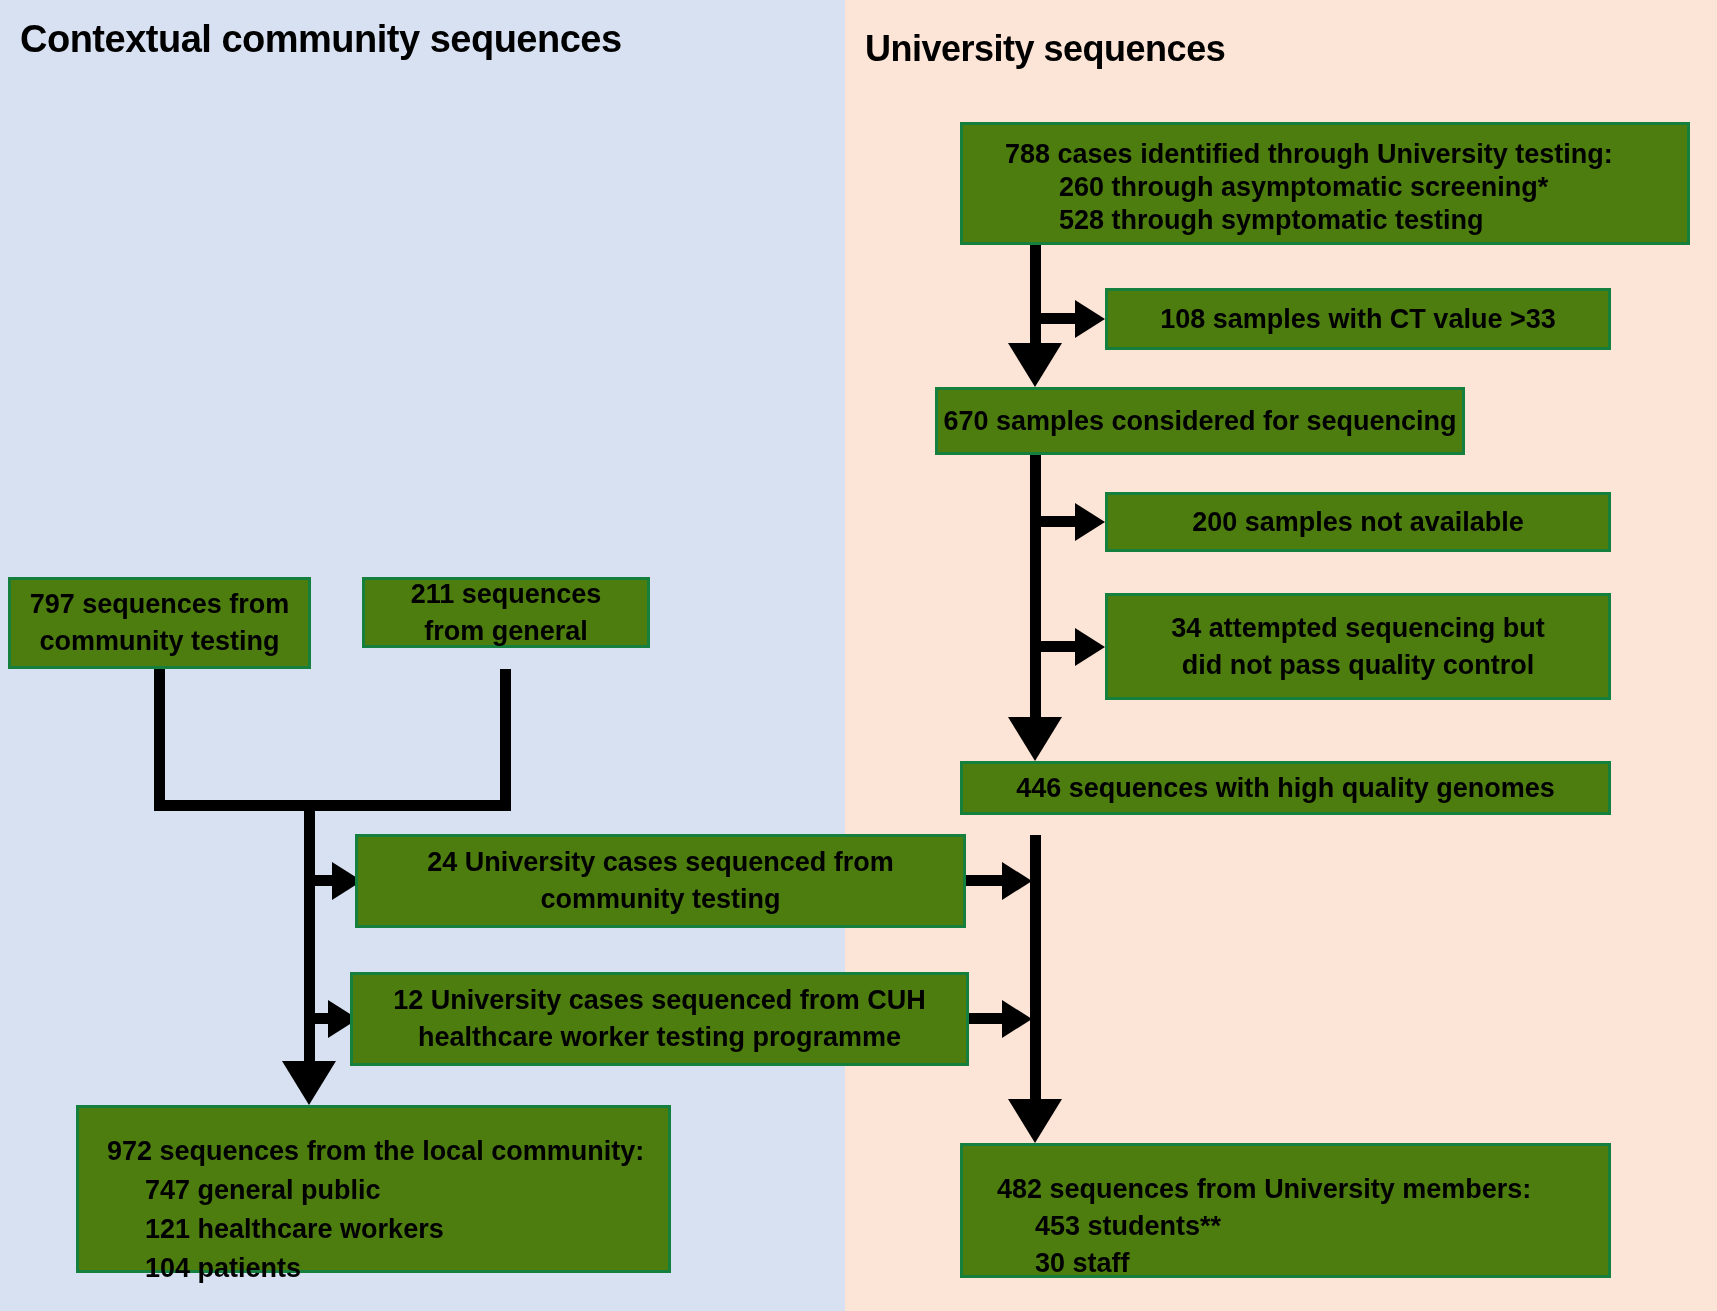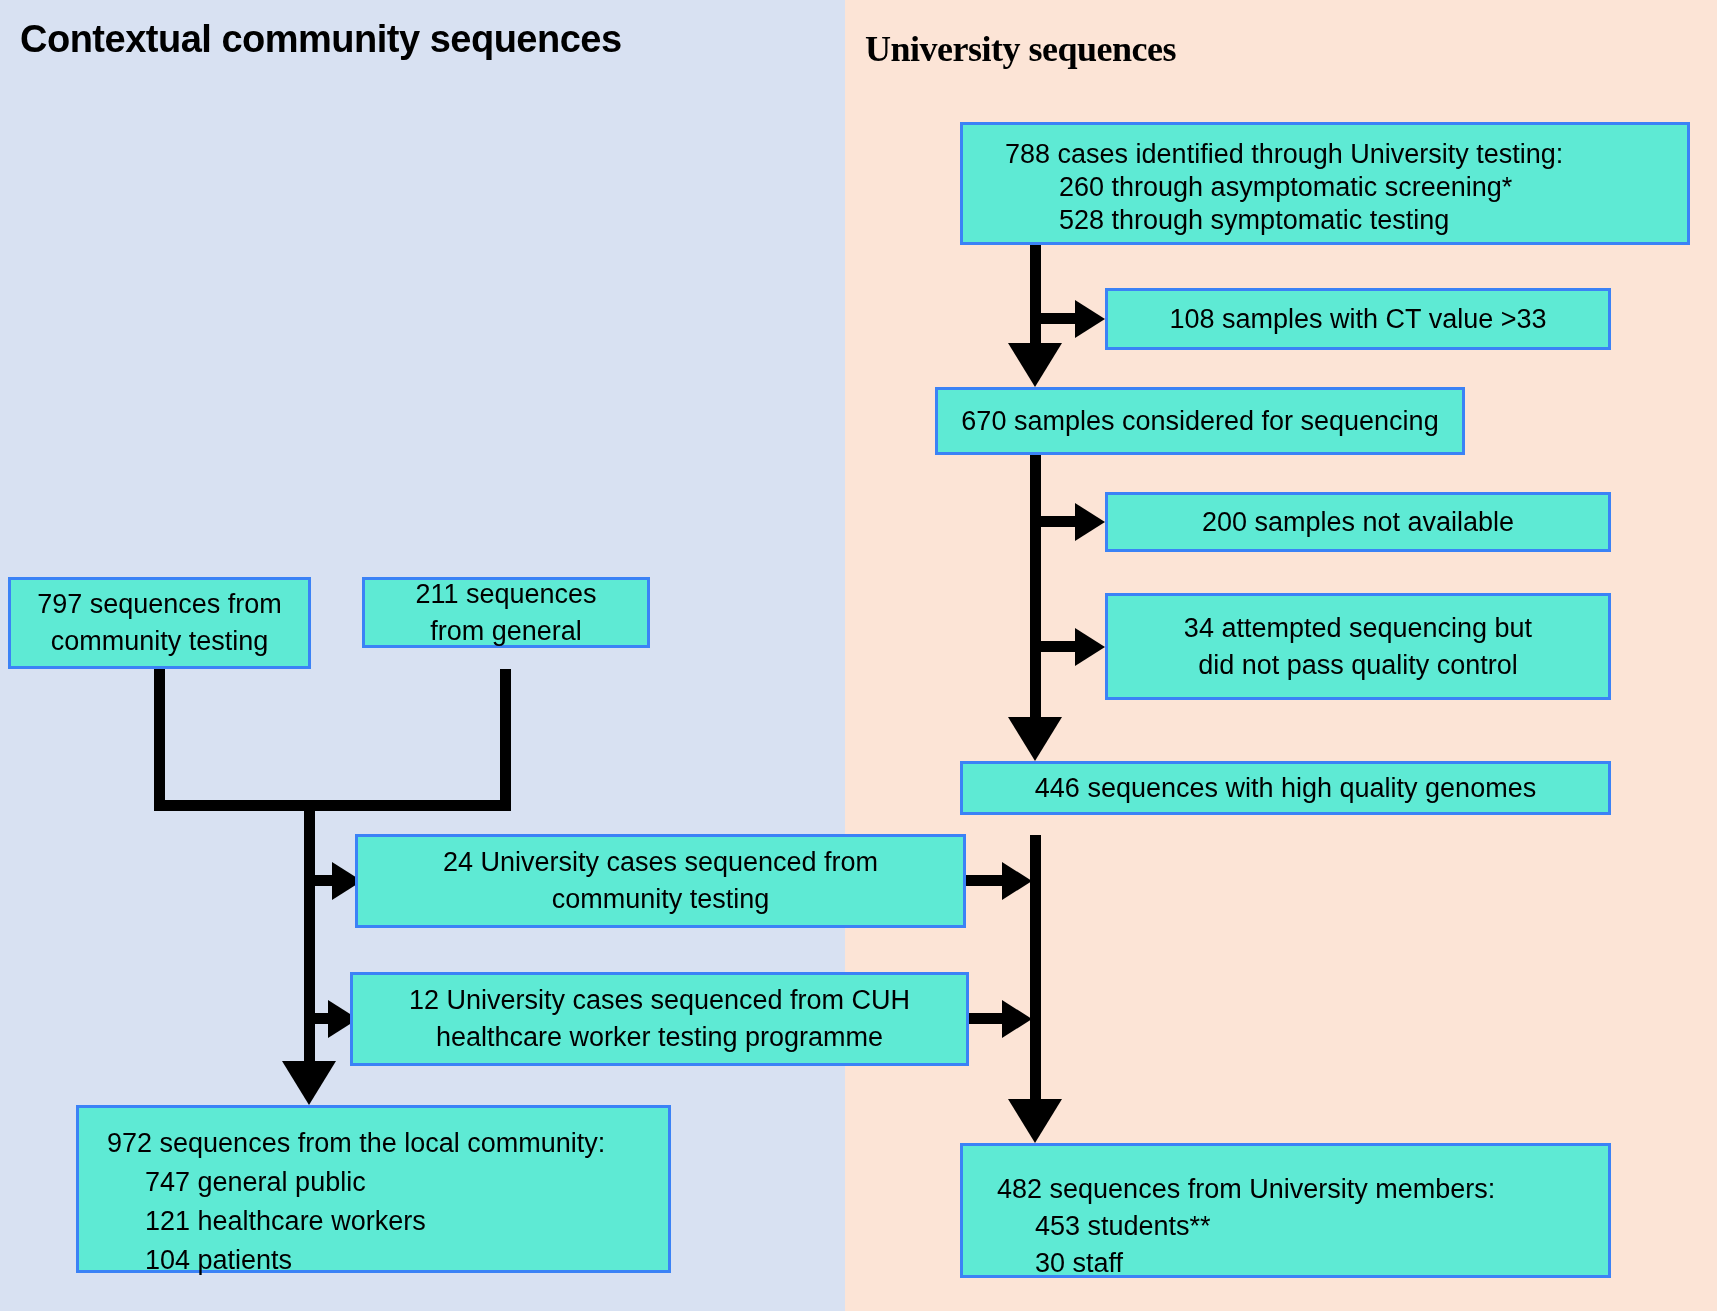--- a/index.html
+++ b/index.html
@@ -14,7 +14,7 @@
     position:absolute;font-weight:bold;letter-spacing:-0.5px;padding-left:20px;
   }
   .ptitle.left{left:0;top:18px;width:845px;font-size:38px;}
-  .ptitle.right{left:845px;top:28px;width:761px;font-size:36px;font-family:Liberation Serif, serif;}
+  .ptitle.right{left:845px;top:28px;width:761px;font-size:36px;}
   .box{
     position:absolute;background:#5eead4;border:3px solid #3b82f6;box-sizing:border-box;
     font-size:27px;

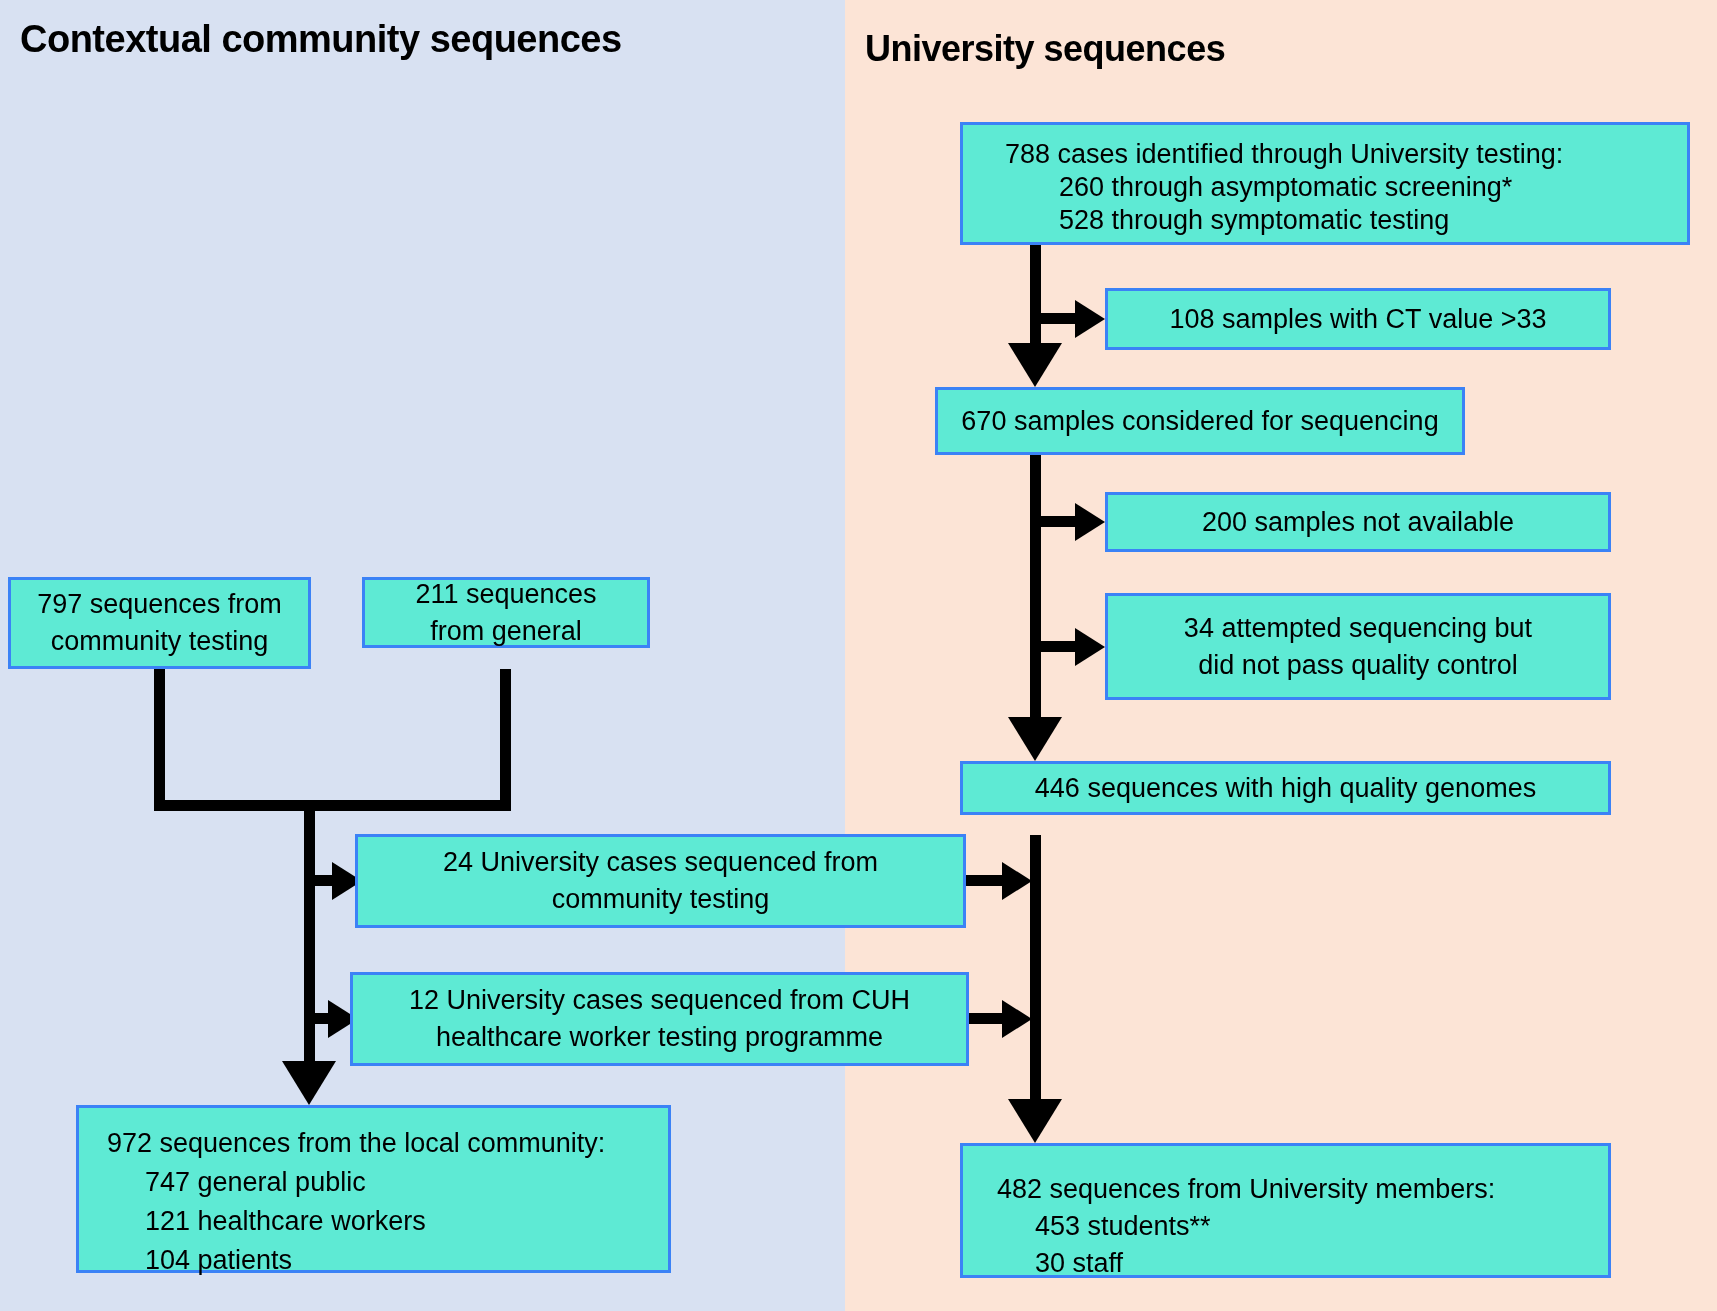--- a/index.html
+++ b/index.html
@@ -16,8 +16,9 @@
   .ptitle.left{left:0;top:18px;width:845px;font-size:38px;}
   .ptitle.right{left:845px;top:28px;width:761px;font-size:36px;}
   .box{
-    position:absolute;background:#5eead4;border:3px solid #3b82f6;box-sizing:border-box;
+    position:absolute;background:#4d7c0f;border:3px solid #15803d;box-sizing:border-box;
     font-size:27px;
+    font-weight:bold;
   }
   .box.center{
     display:flex;flex-direction:column;justify-content:center;

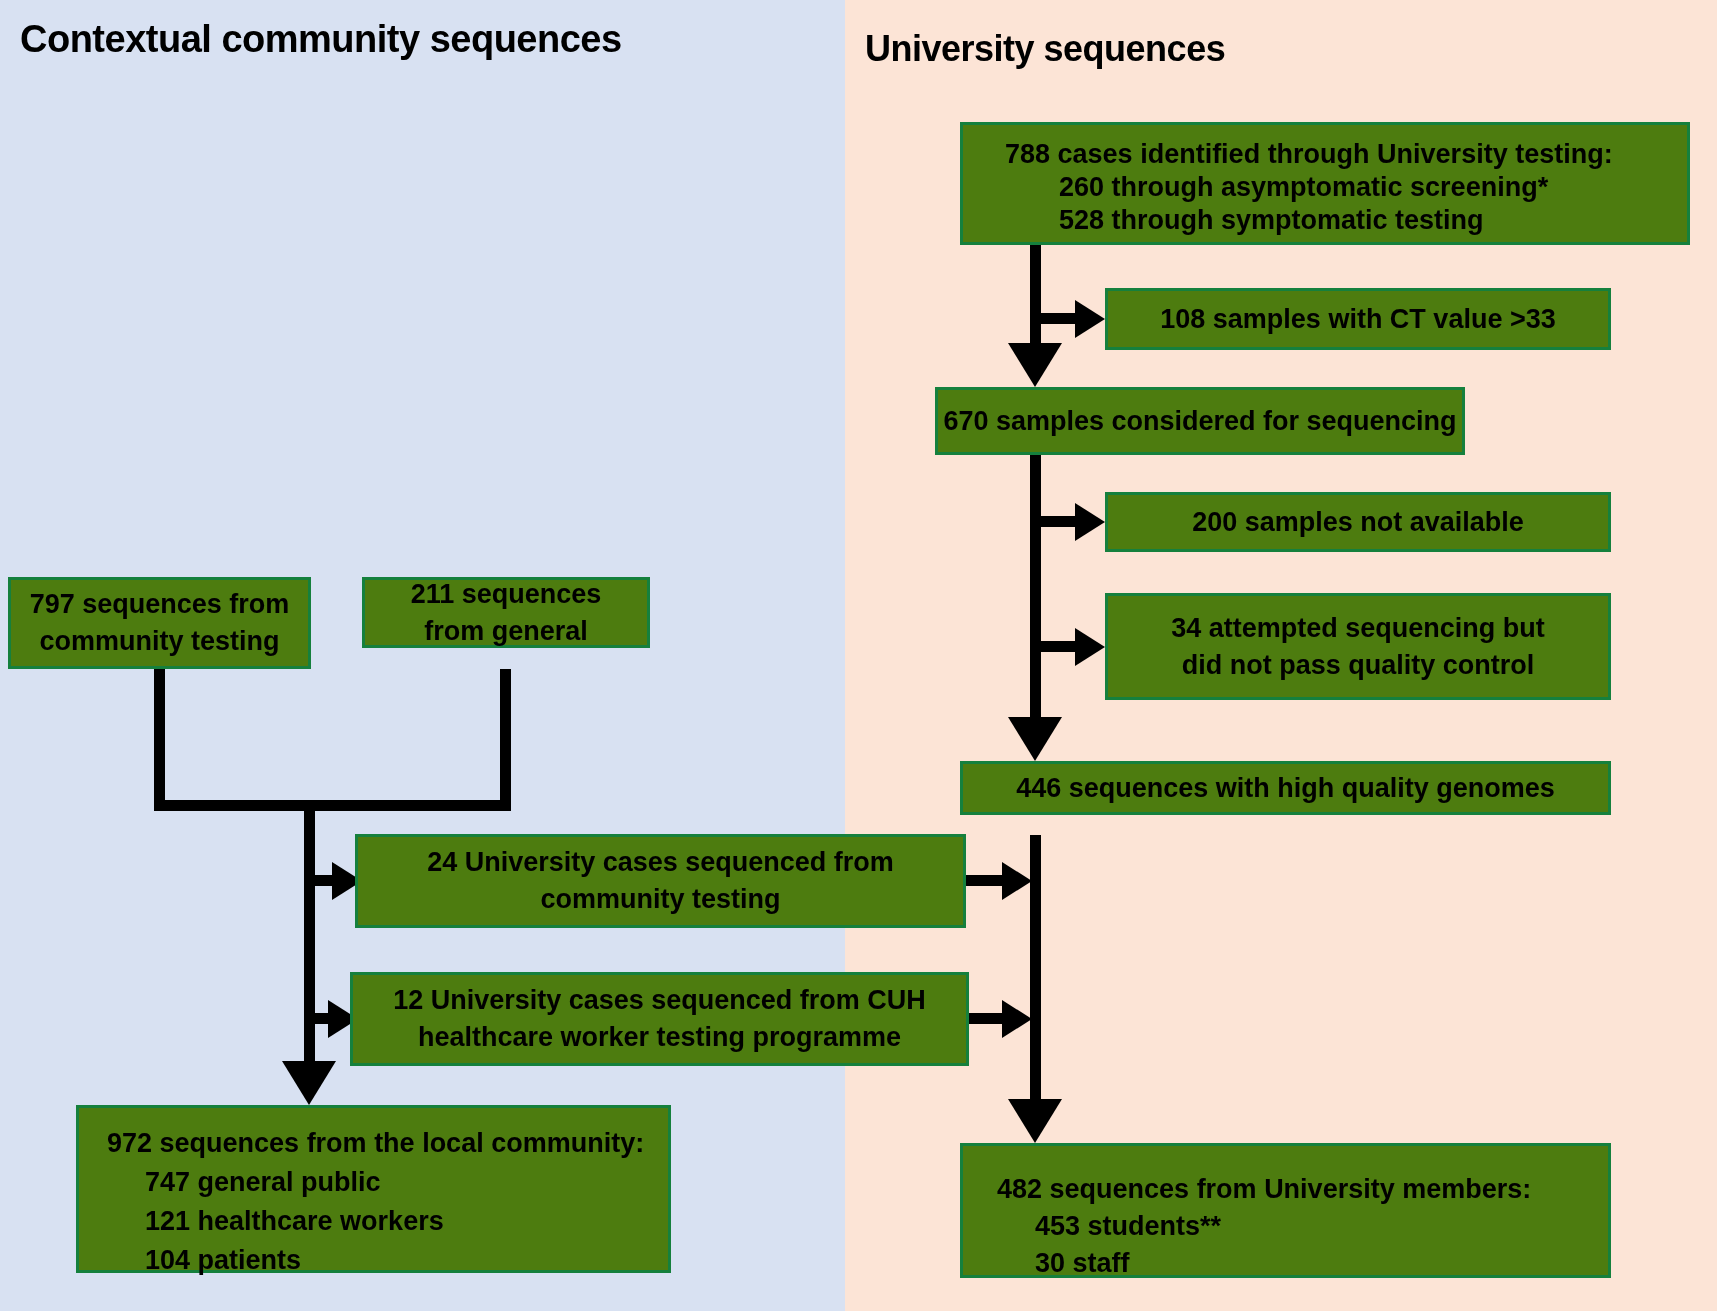--- a/index.html
+++ b/index.html
@@ -29,7 +29,7 @@
   .lb788{padding-top:13px;line-height:33px;}
   .lb788 .bh{padding-left:42px;}
   .lb788 .bi{padding-left:96px;}
-  .lb972{padding-top:16px;line-height:39px;}
+  .lb972{padding-top:24px;line-height:39px;}
   .lb972 .bh{padding-left:28px;}
   .lb972 .bi{padding-left:66px;}
   .lb482{padding-top:25px;line-height:37px;}

